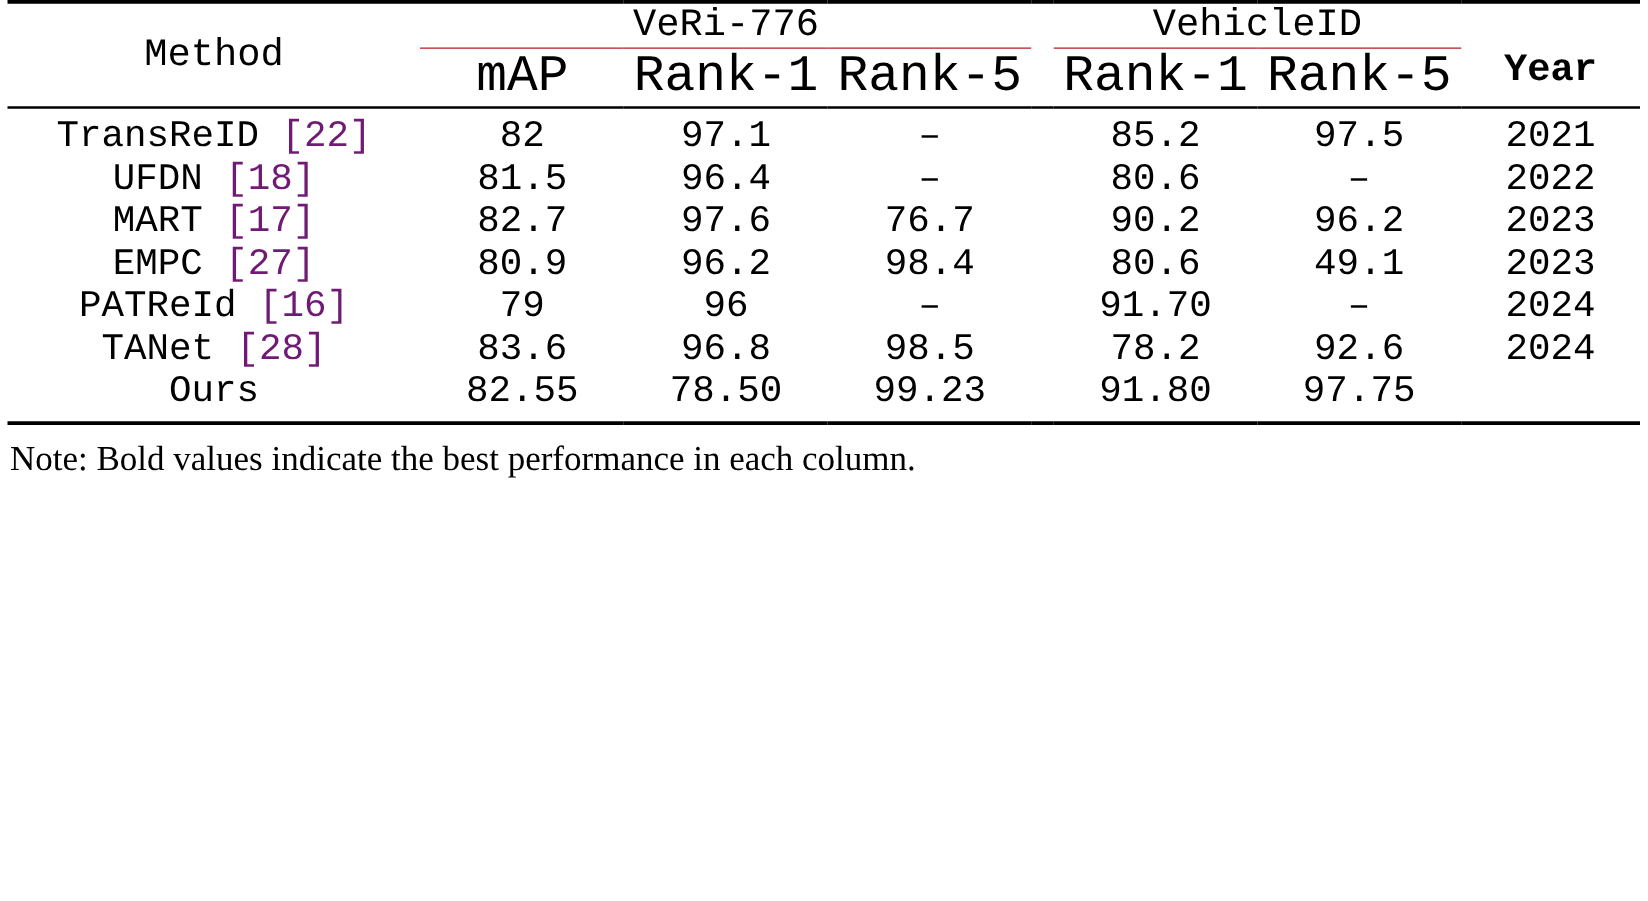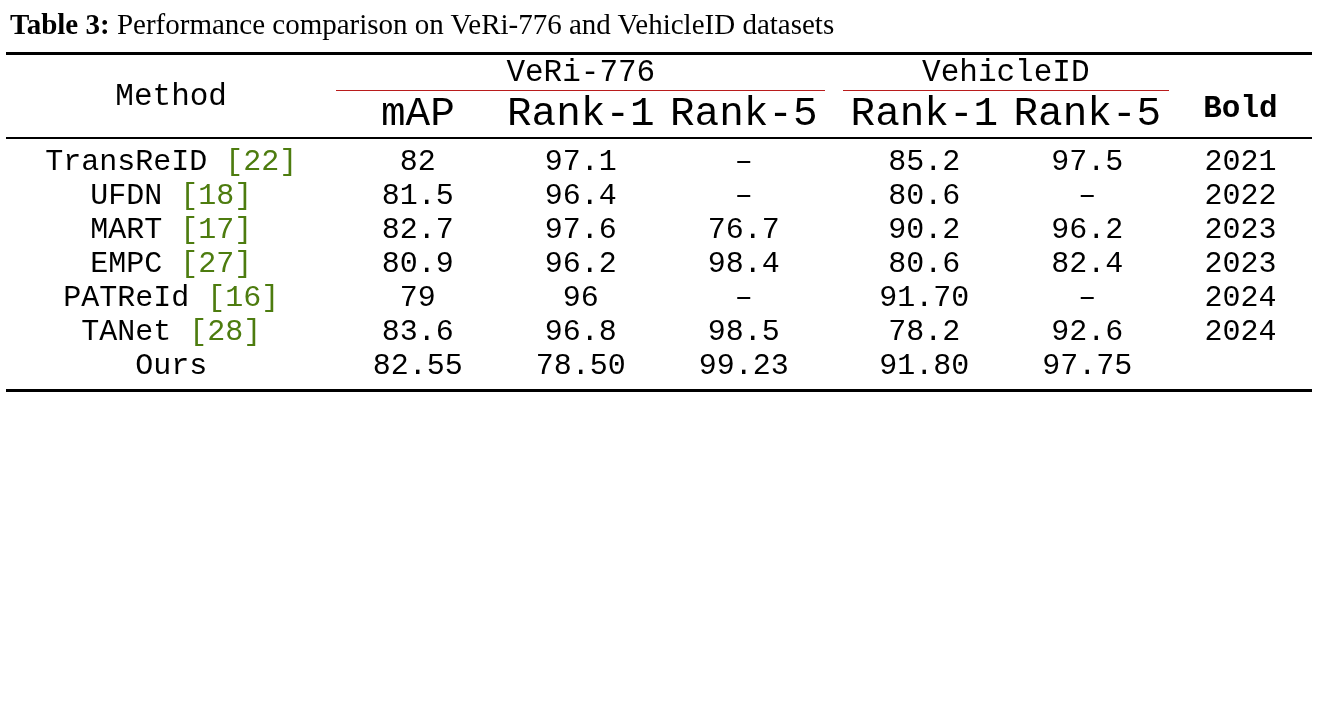--- a/index.html
+++ b/index.html
@@ -107,10 +107,6 @@
 
 <div class="page">
 
-  <div class="caption">
-    <span class="cap-label">Table 3:</span>
-    <span class="cap-text">Performance comparison on VeRi-776 and VehicleID datasets</span>
-  </div>
 
   <table class="tbl">
     <colgroup>

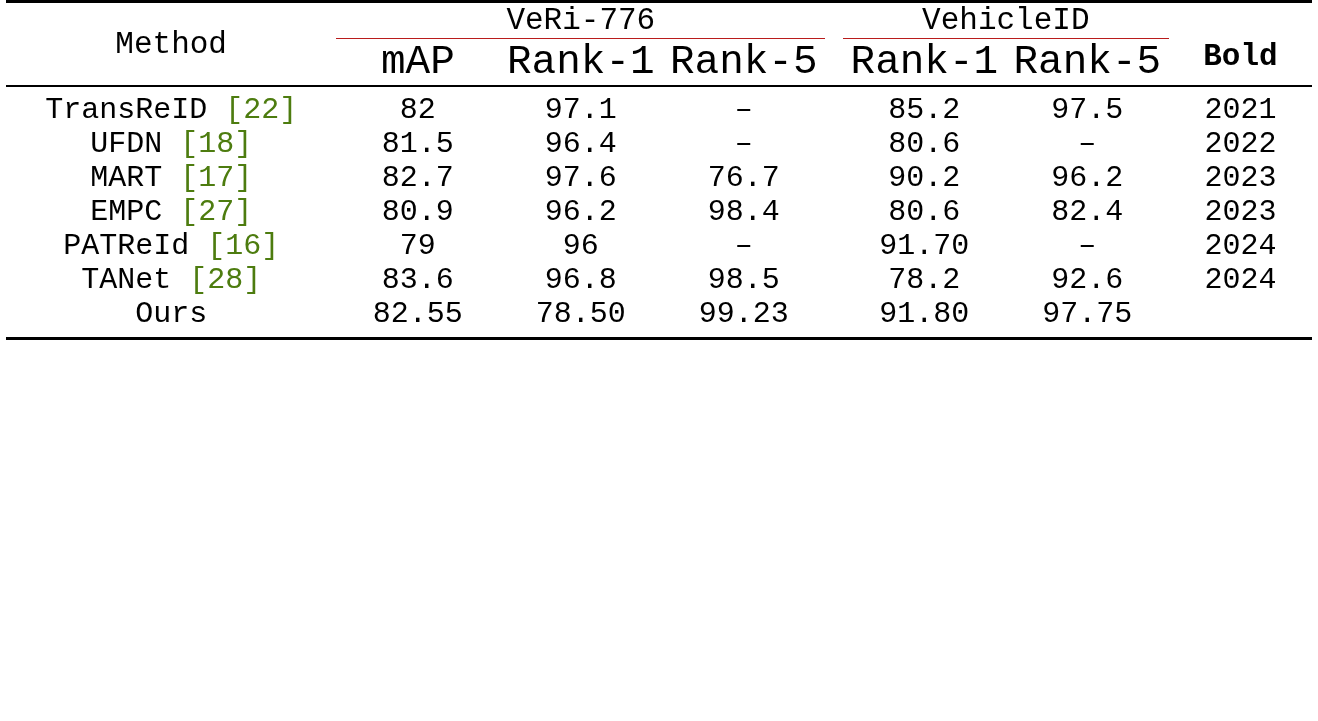--- a/index.html
+++ b/index.html
@@ -130,7 +130,7 @@
       <td colspan="3" class="grp-underline">VeRi-776</td>
       <td></td>
       <td colspan="2" class="grp-underline">VehicleID</td>
-      <td rowspan="2" style="font-weight:bold;font-size:31px;vertical-align:bottom;padding-bottom:11px;">Bold</td>
+      <td rowspan="2" style="font-weight:bold;font-size:31px;vertical-align:bottom;padding-bottom:11px;">Year</td>
     </tr>
 
     <tr class="hdr-sub">

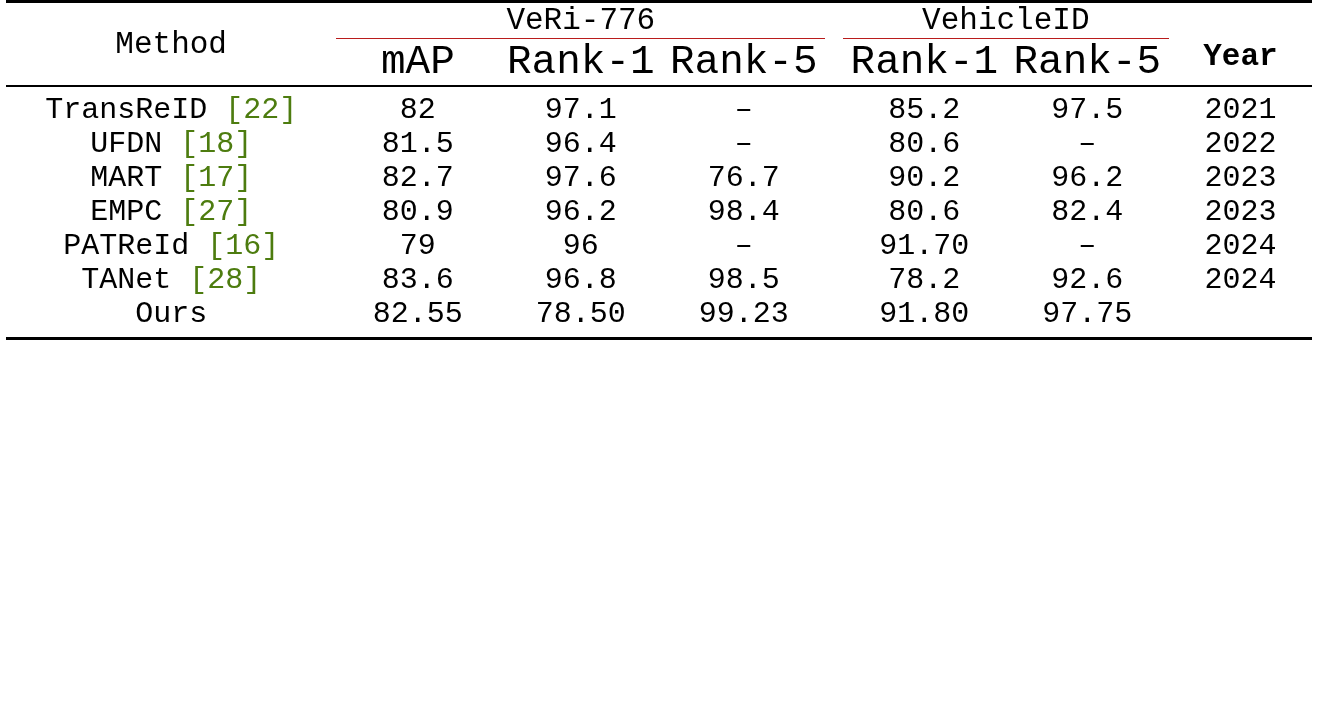--- a/index.html
+++ b/index.html
@@ -85,7 +85,7 @@
     white-space: nowrap;
   }
   .ref {
-    color: #4d7c0f;
+    color: #701a75;
   }
   .bold {
     font-weight: bold;

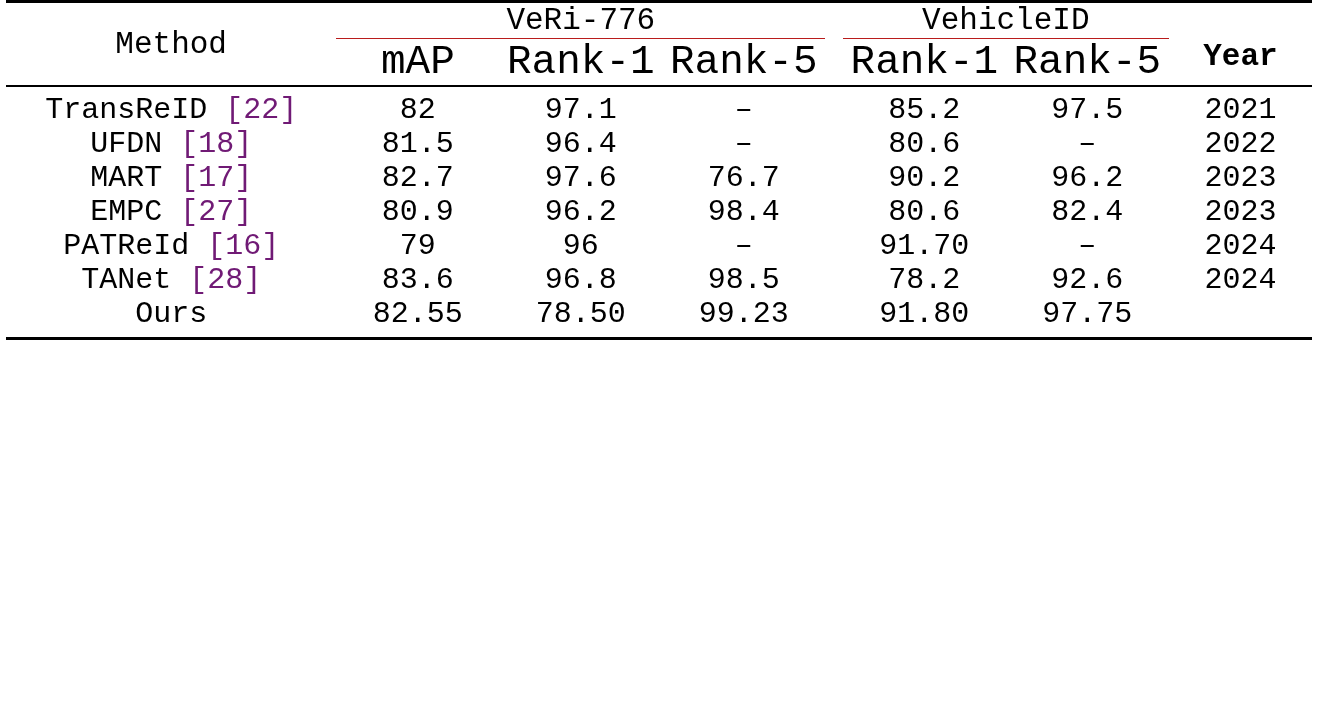--- a/index.html
+++ b/index.html
@@ -190,7 +190,7 @@
       <td>98.4</td>
       <td></td>
       <td>80.6</td>
-      <td>82.4</td>
+      <td>49.1</td>
       <td>2023</td>
     </tr>
 

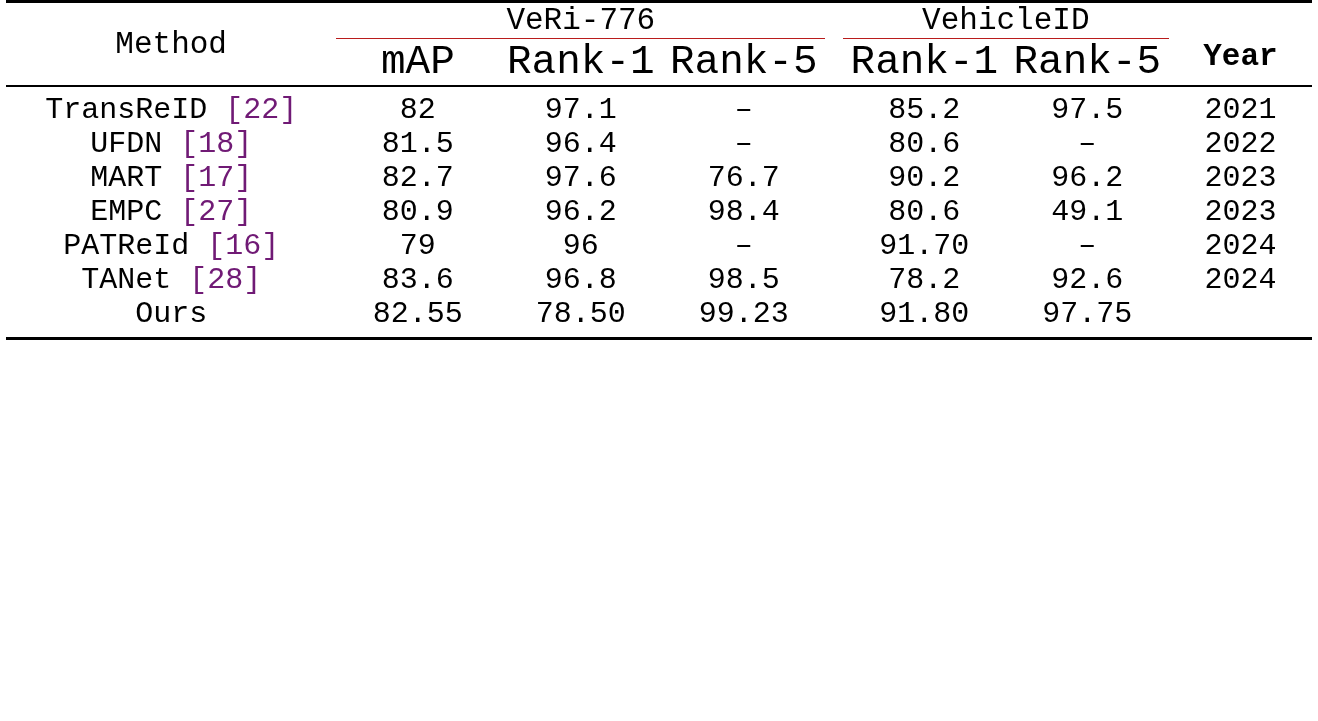--- a/index.html
+++ b/index.html
@@ -237,6 +237,7 @@
   </tbody>
     </table>
 
+  <div class="note">Note: Bold values indicate the best performance in each column.</div>
 
 </div>
 

